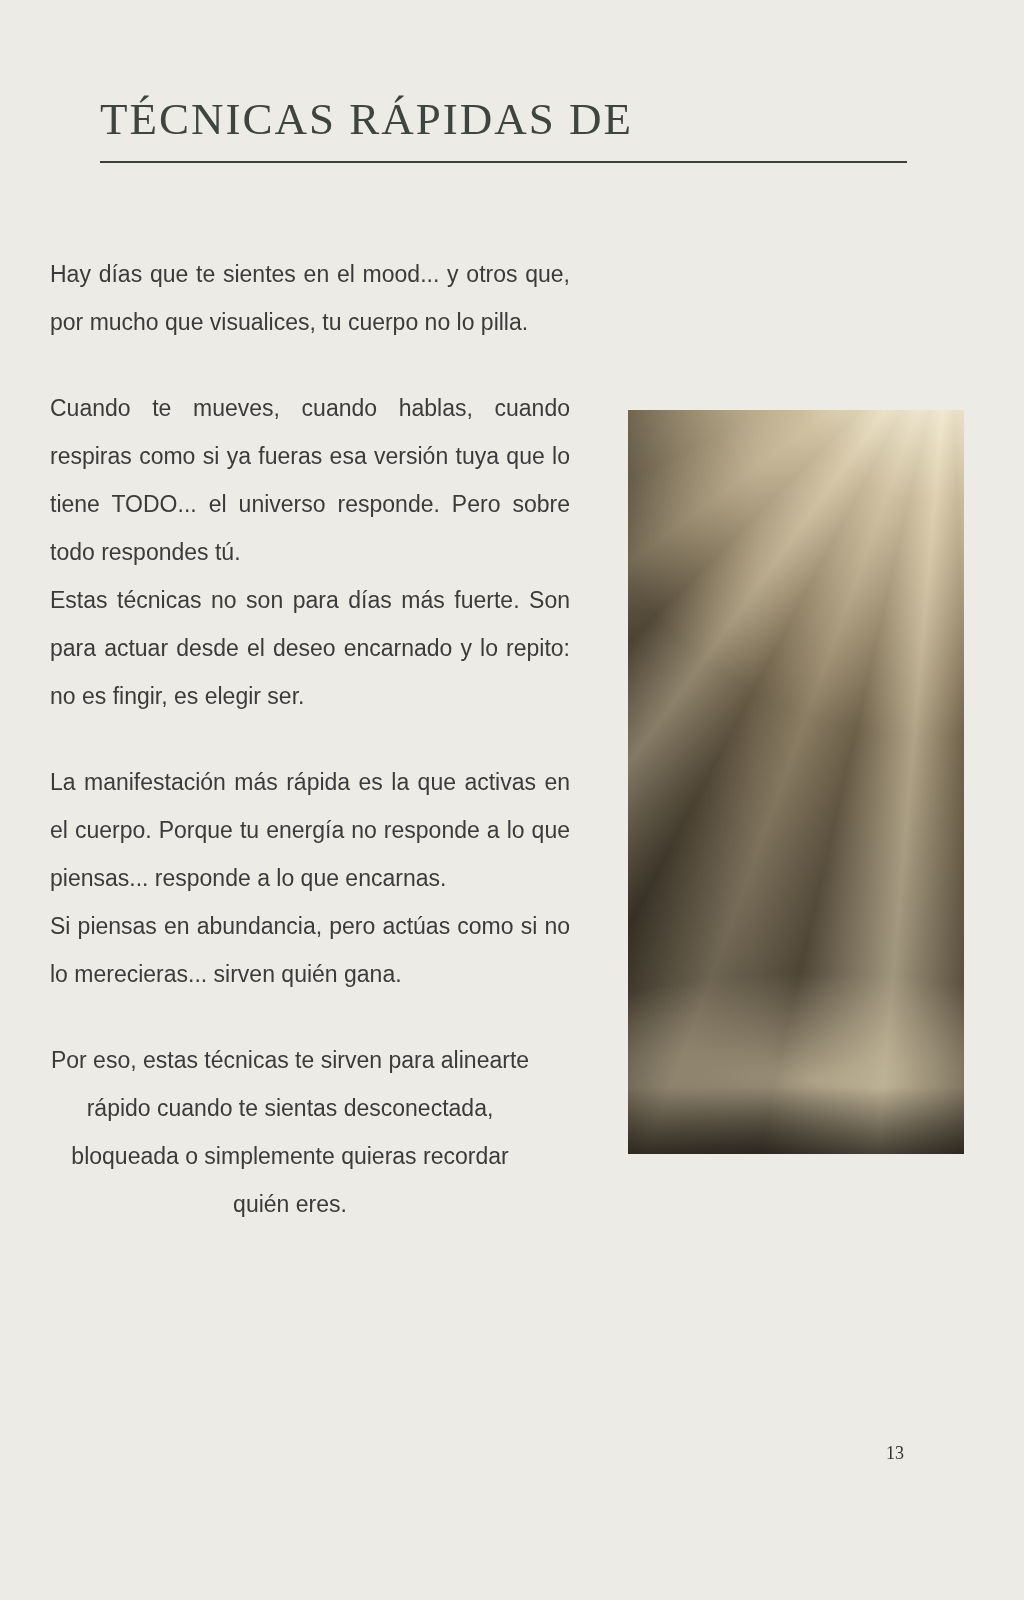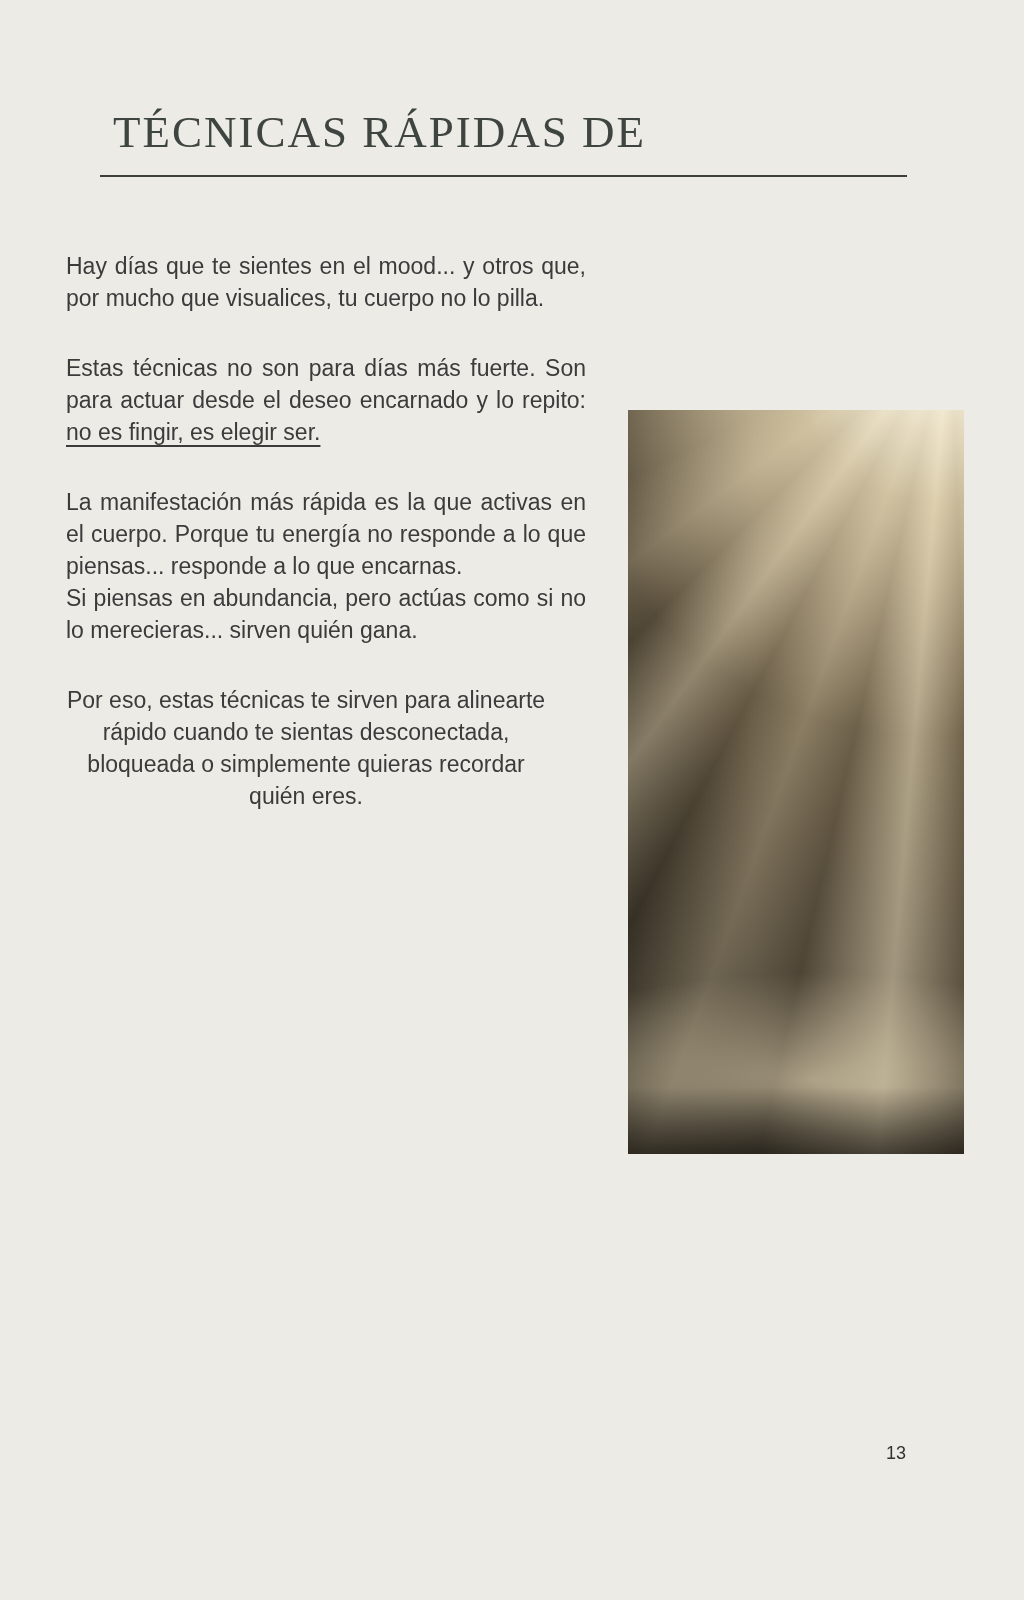--- a/index.html
+++ b/index.html
@@ -23,7 +23,7 @@
     width: 810px;
   }
   h1.title {
-    margin: 13px;
+    margin: 0;
     font-family: "Liberation Serif", serif;
     font-weight: 400;
     font-size: 45px;

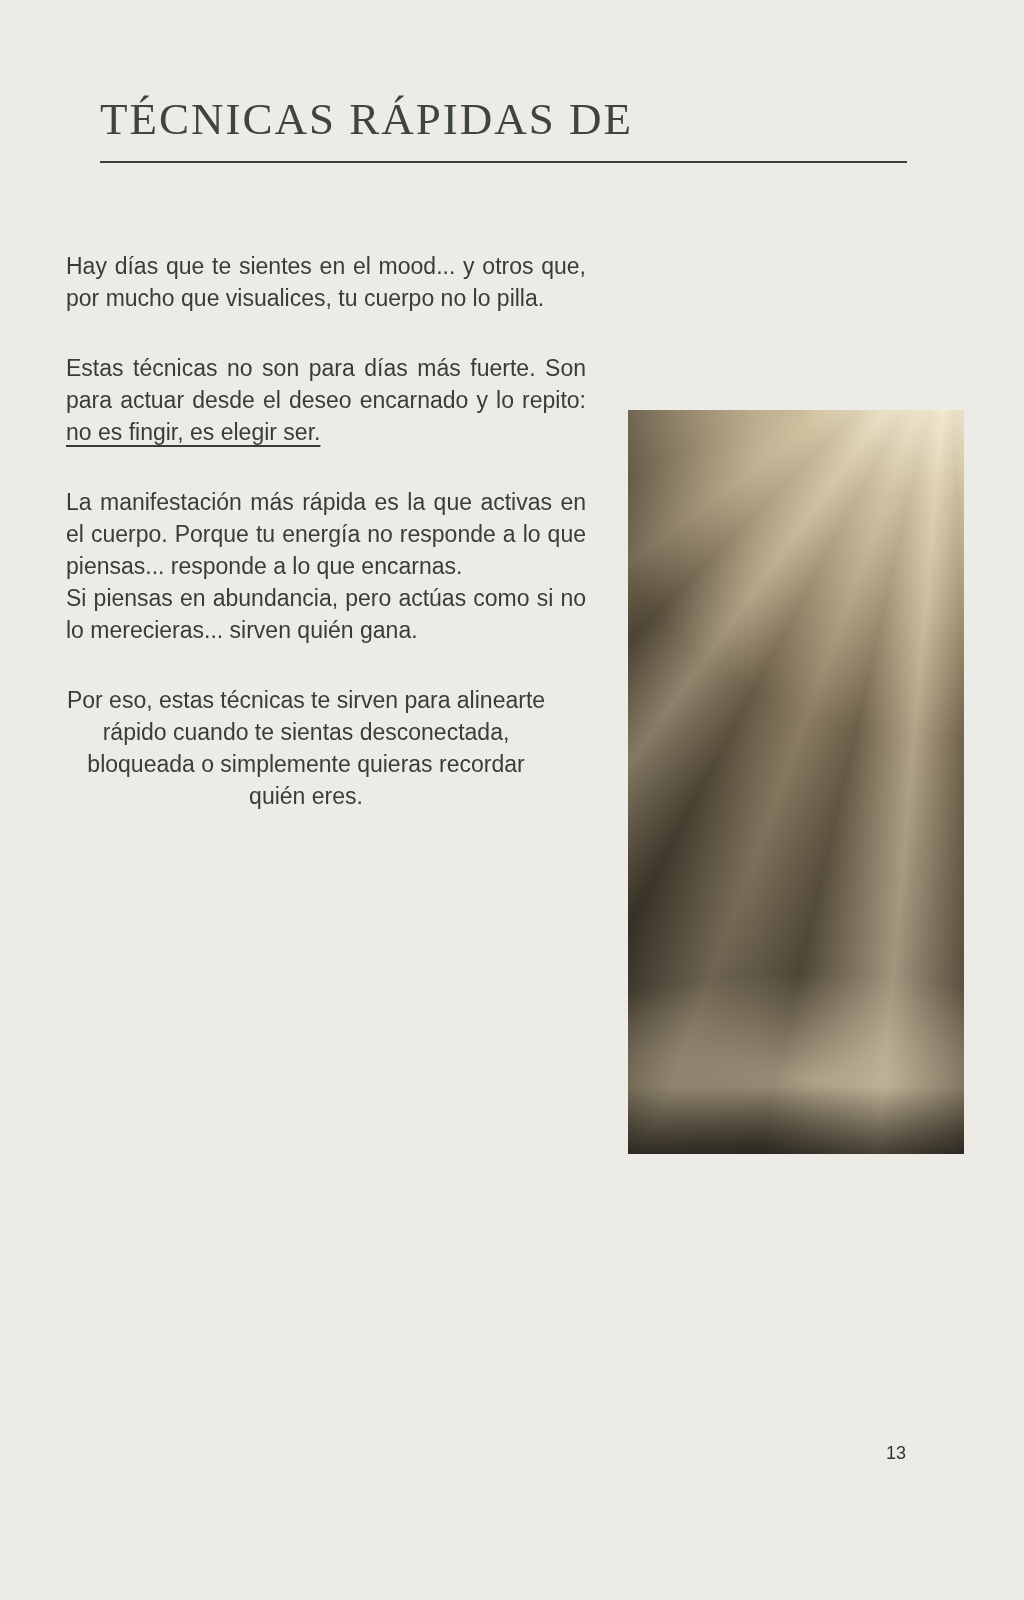--- a/index.html
+++ b/index.html
@@ -46,10 +46,9 @@
     top: 250px;
     width: 520px;
     font-size: 23px;
-    line-height: 32px;
+    line-height: 48px;
     color: #3B3B3B;
     text-align: justify;
-    margin-left: 16px;
   }
   .text-col p { margin: 0; }
   .block { margin: 0 0 38px 0; }

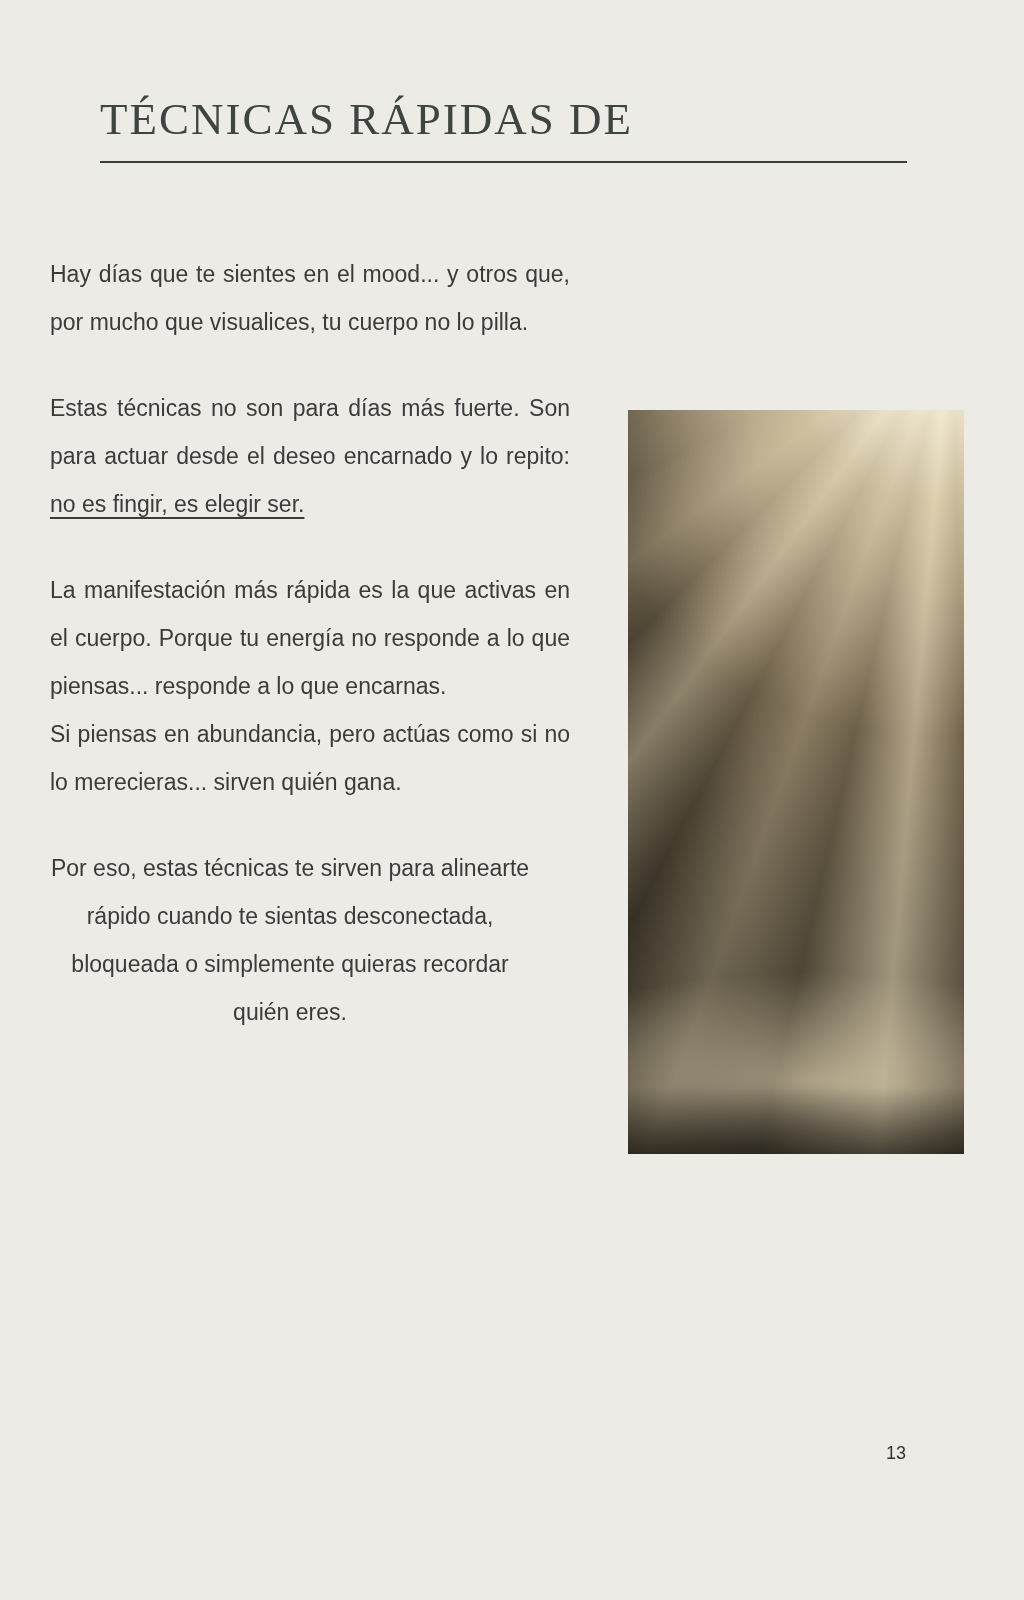--- a/index.html
+++ b/index.html
@@ -130,6 +130,7 @@
     </div>
 
     <div class="block">
+      <p>Cuando te mueves, cuando hablas, cuando respiras como si ya fueras esa versión tuya que lo tiene TODO... el universo responde. Pero sobre todo respondes tú.</p>
       <p><span>Estas técnicas no son para días más fuerte. Son para actuar desde el deseo encarnado y lo repito: </span><span class="u">no es fingir, es elegir ser.</span></p>
     </div>
 

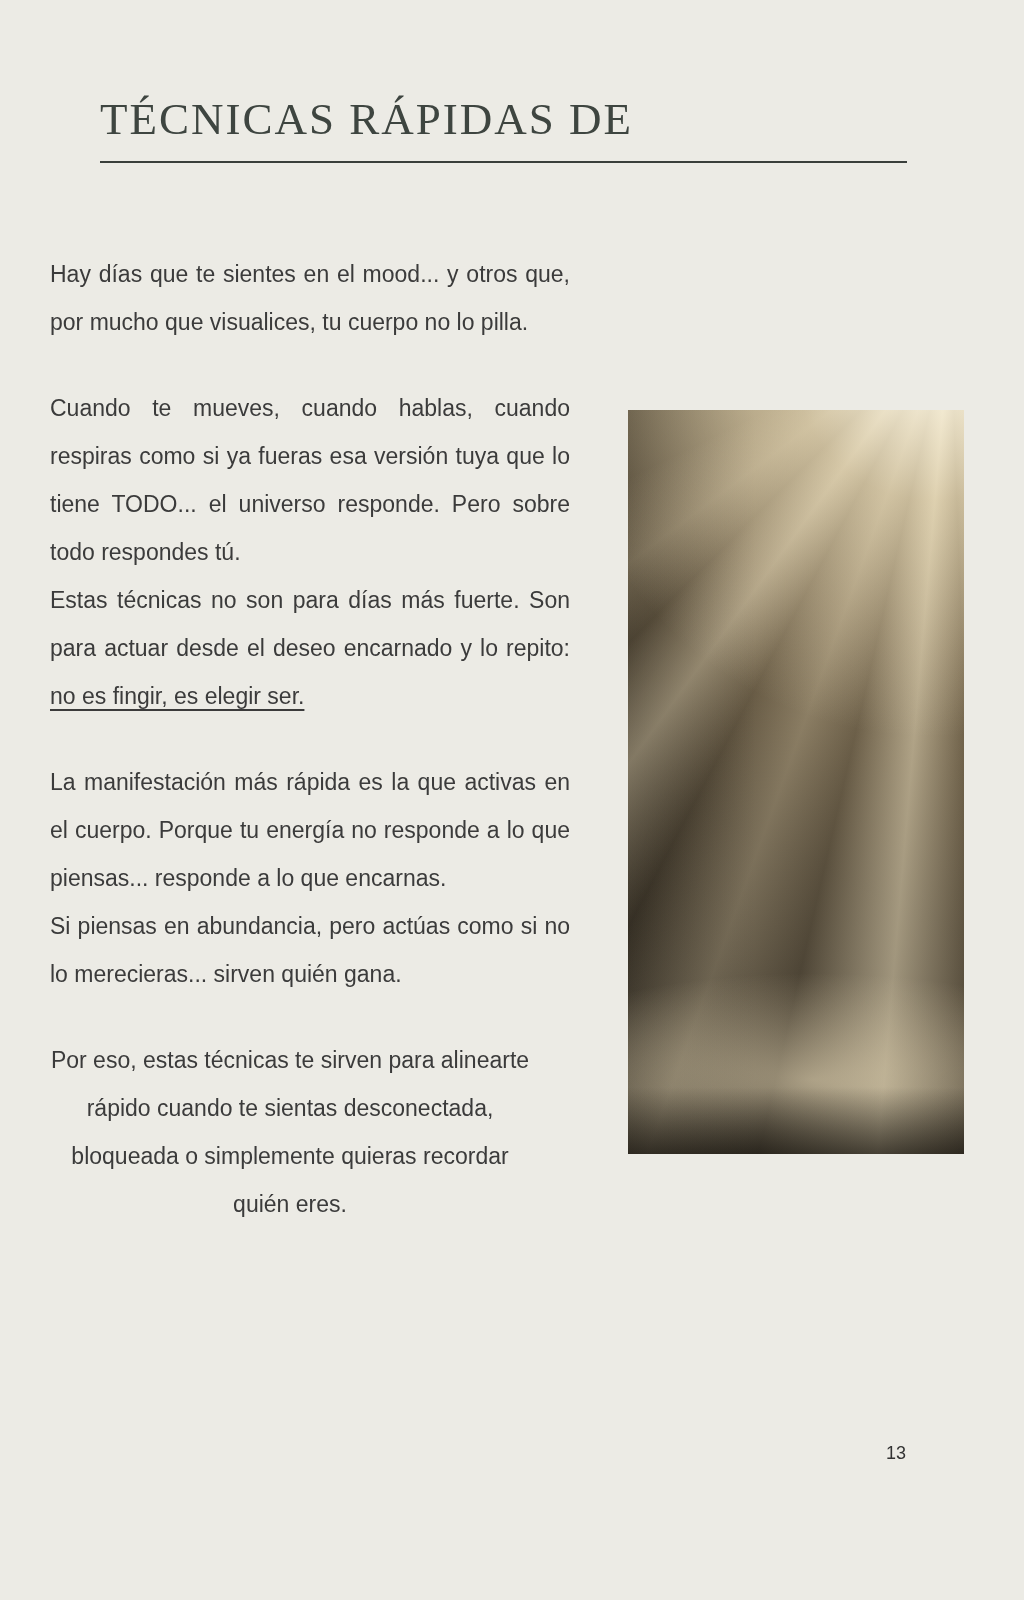--- a/index.html
+++ b/index.html
@@ -58,7 +58,6 @@
     width: 480px;
   }
   .u {
-    text-decoration: underline;
     text-underline-offset: 5px;
     text-decoration-thickness: 1.5px;
   }

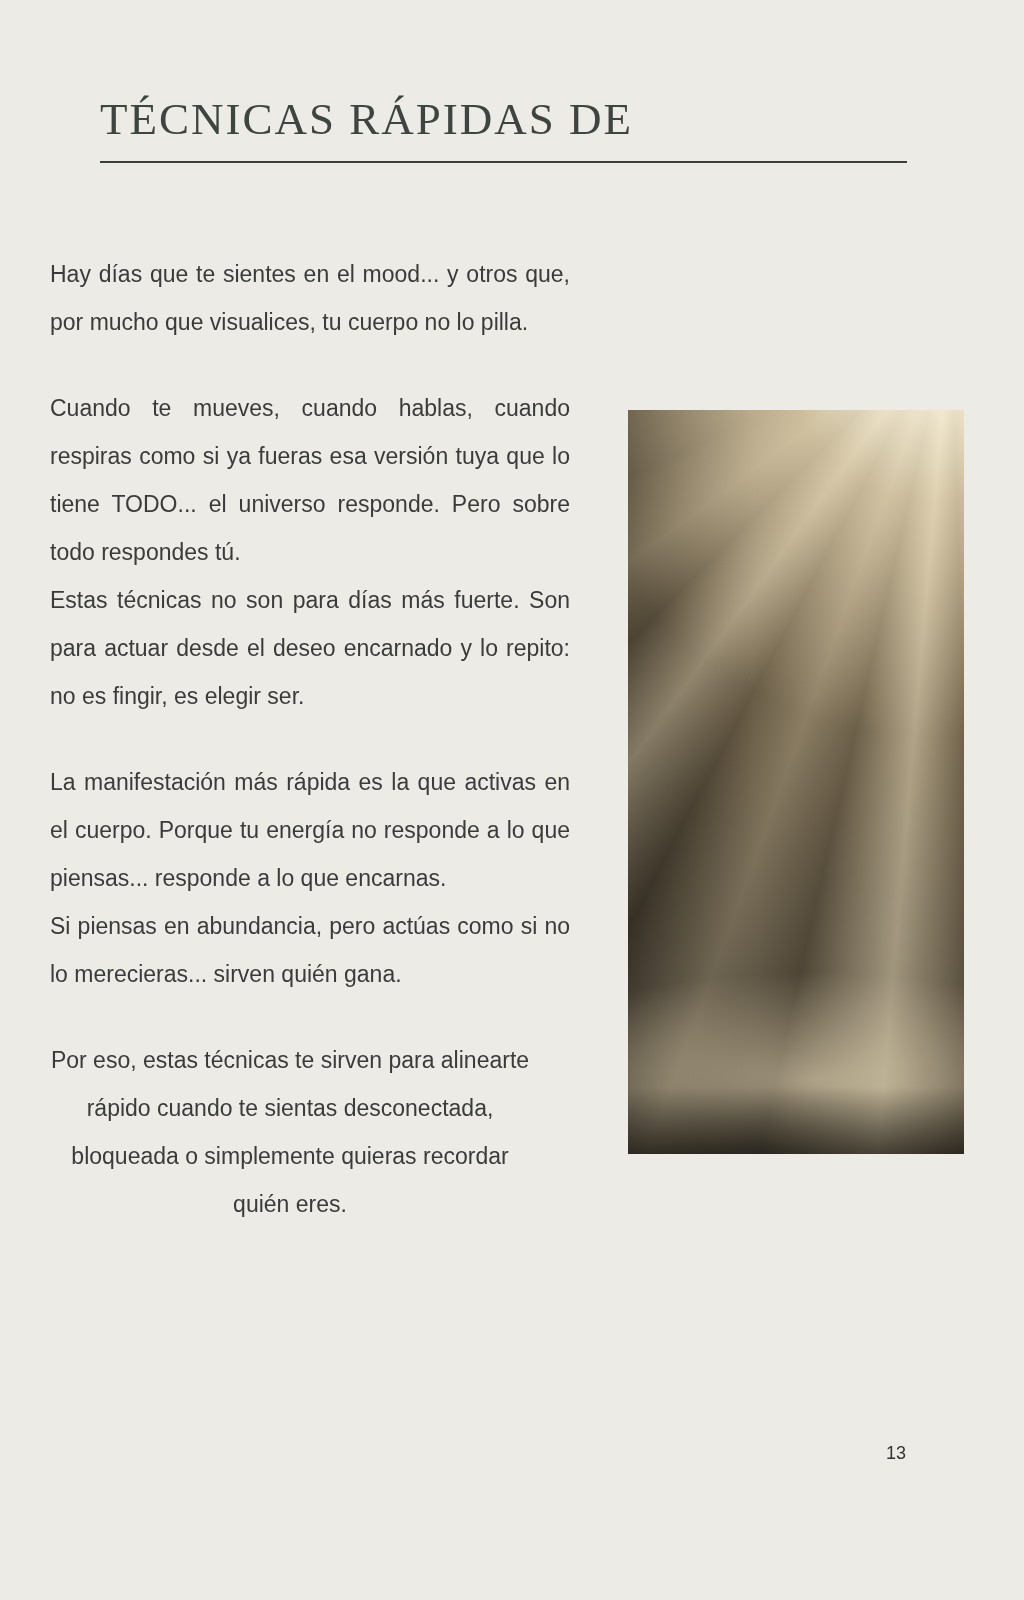--- a/index.html
+++ b/index.html
@@ -105,7 +105,7 @@
     position: absolute;
     left: 886px;
     top: 1443px;
-    font-family: Liberation Sans, sans-serif;
+    font-family: Liberation Serif, serif;
     font-size: 18px;
     color: #333333;
   }

